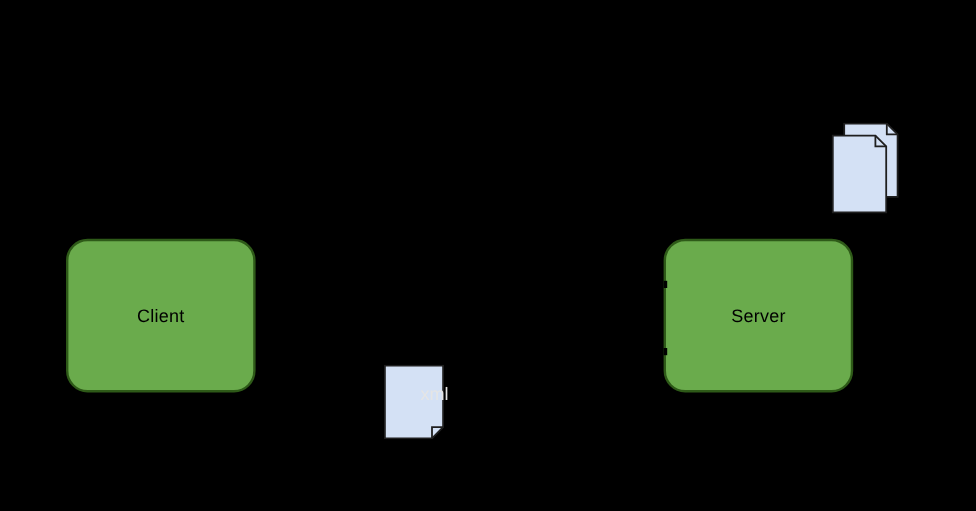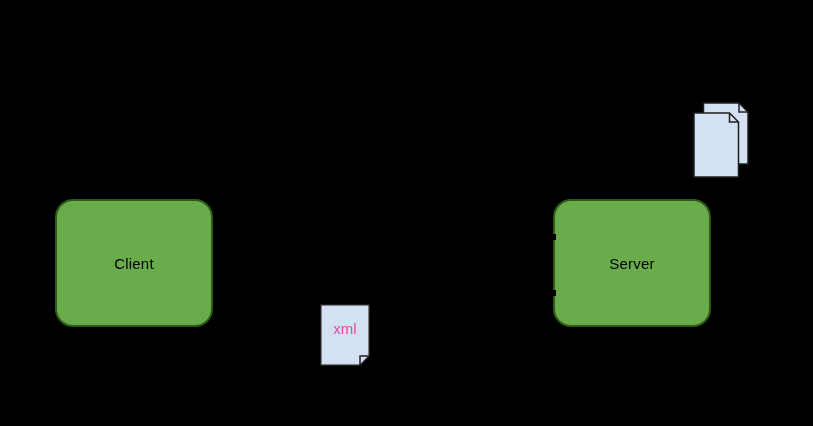--- a/index.html
+++ b/index.html
@@ -104,8 +104,9 @@
     justify-content: center;
     font-family: "Liberation Sans", sans-serif;
     font-size: 15px;
-    color: #ec4899;
+    color: #e5e5e5;
     pointer-events: none;
+    padding-left: 17px;
   }
 
   

